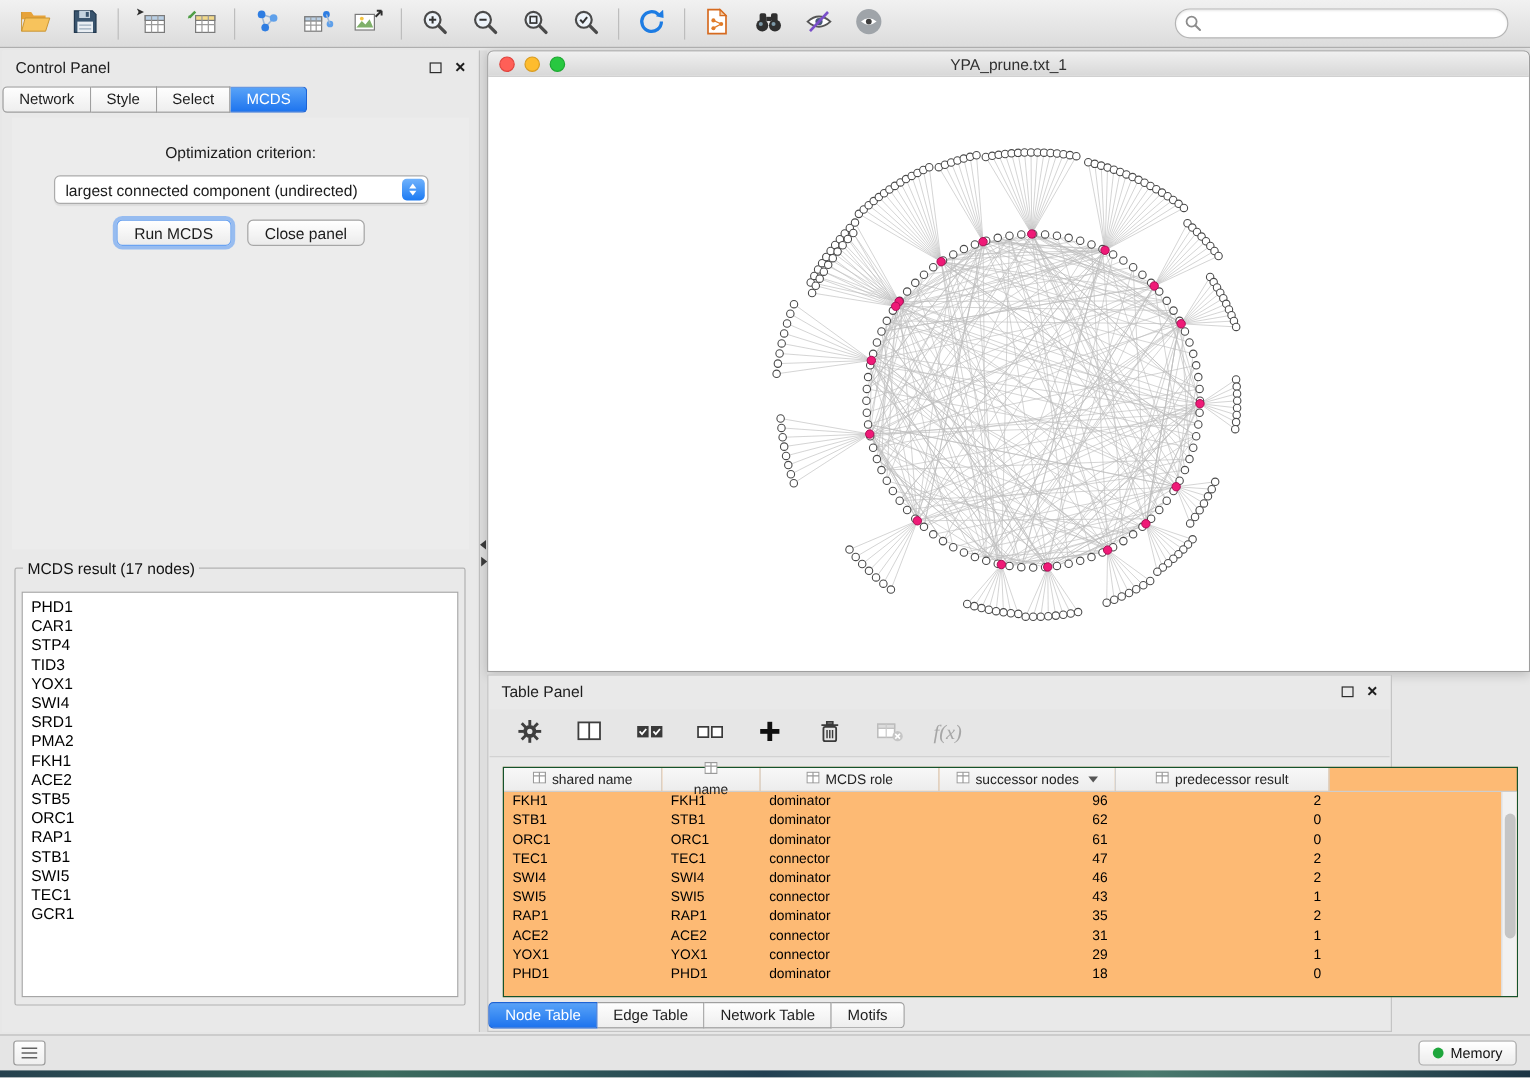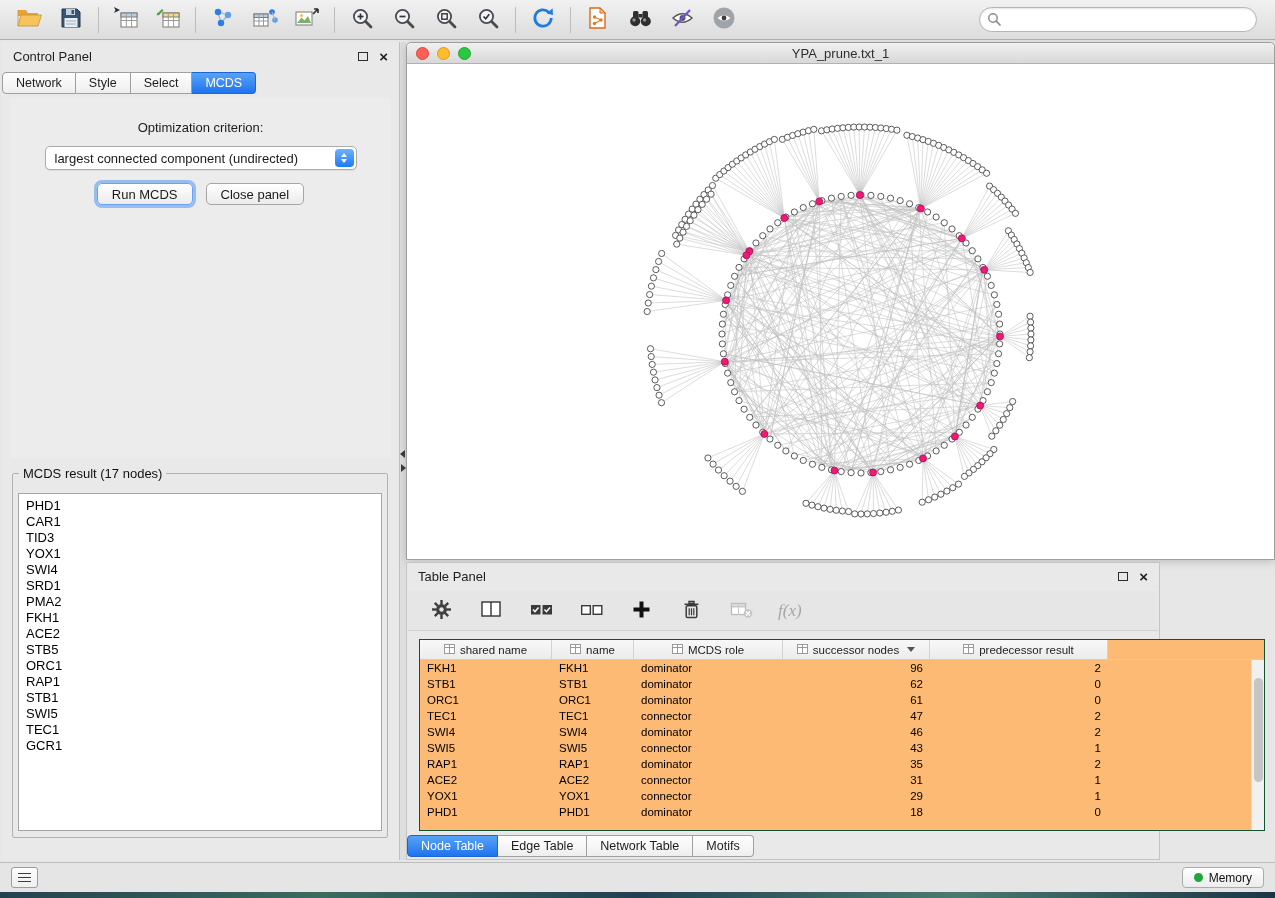--- a/index.html
+++ b/index.html
@@ -301,6 +301,7 @@
     <div class="mcds-list">
         <div class="mcds-item">PHD1</div>
         <div class="mcds-item">CAR1</div>
+        <div class="mcds-item">STP4</div>
         <div class="mcds-item">TID3</div>
         <div class="mcds-item">YOX1</div>
         <div class="mcds-item">SWI4</div>

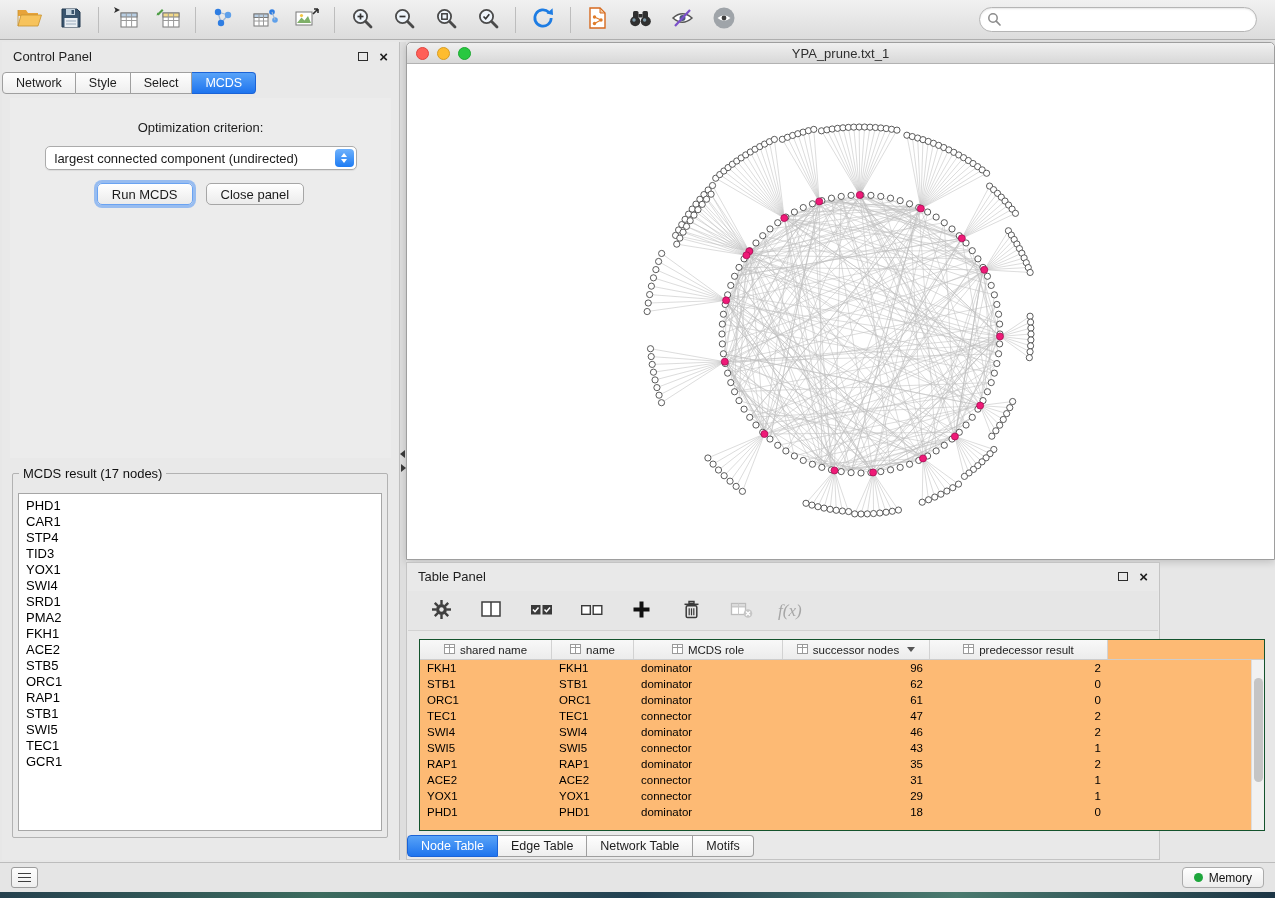--- a/index.html
+++ b/index.html
@@ -1117,7 +1117,7 @@
             </svg></span>
           <span>shared name</span>
         </div>
-        <div class="th" style="width: 82px;">
+        <div class="th" style="width: 82px; flex-direction: column;">
           <span><svg width="11" height="10" viewBox="0 0 11 10">
               <rect x="0.5" y="0.5" width="10" height="9" fill="#fff" stroke="#9a9a9a"></rect>
               <line x1="0.5" y1="3.5" x2="10.5" y2="3.5" stroke="#9a9a9a"></line>

